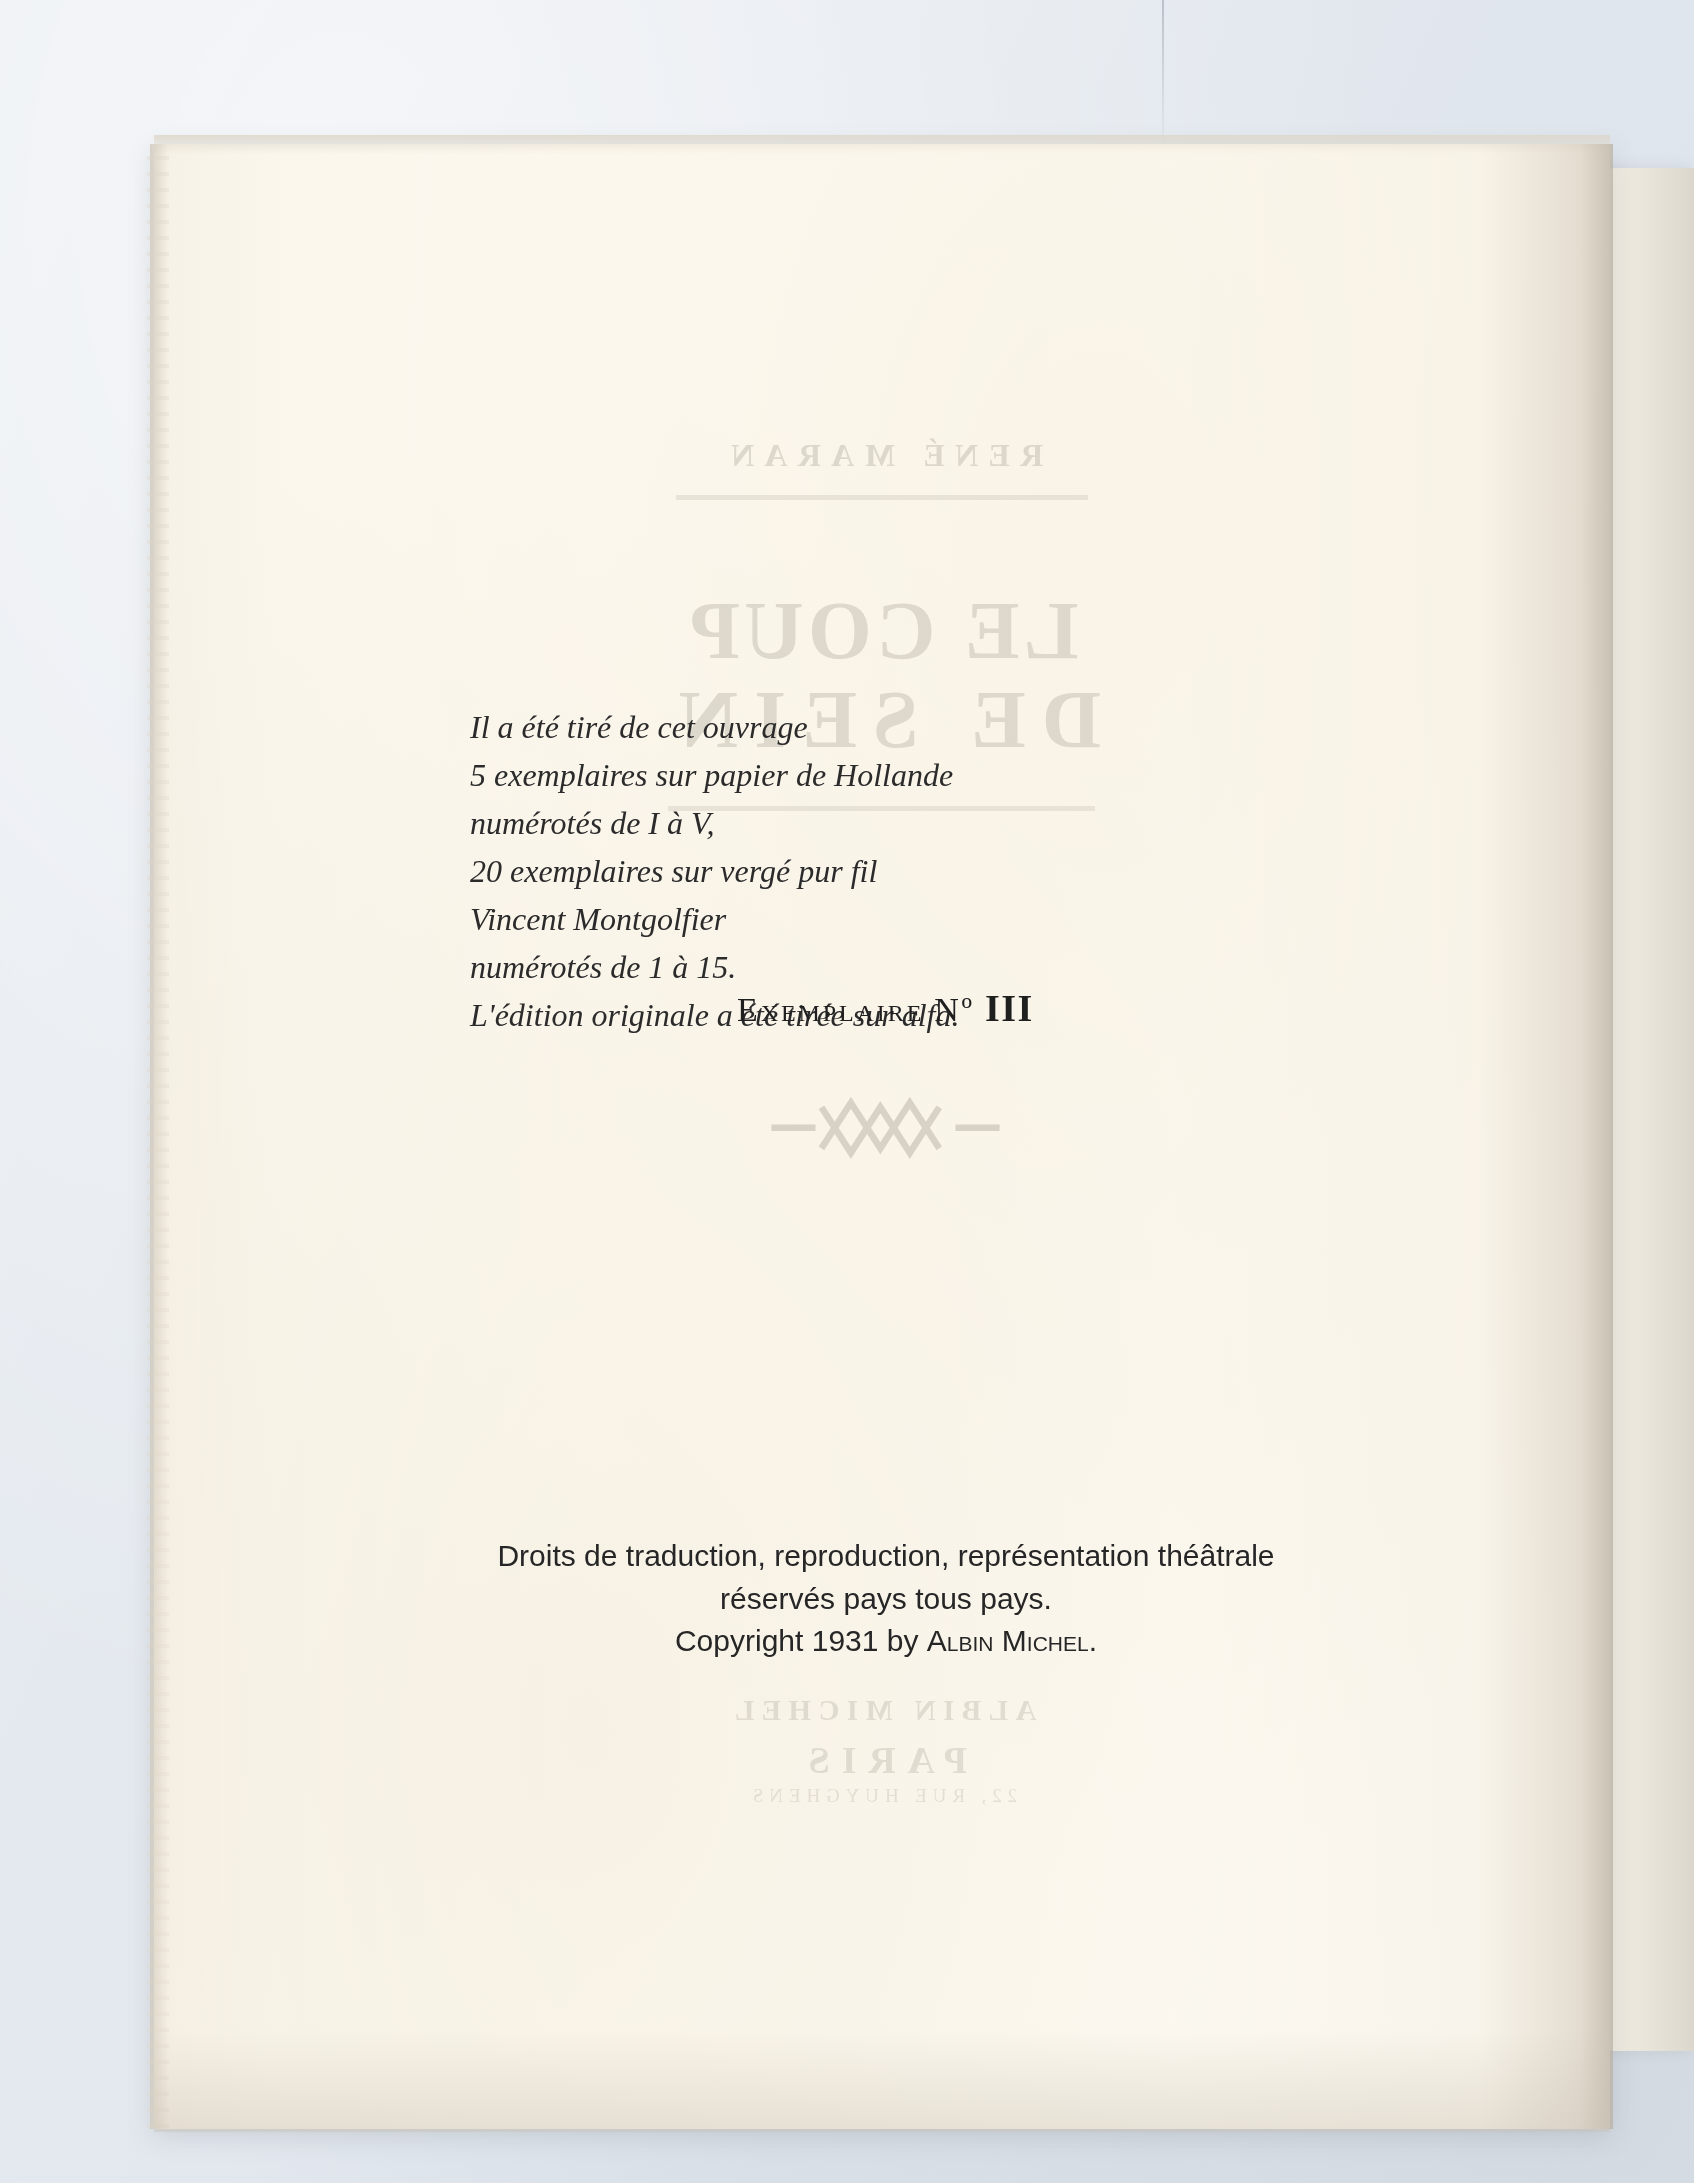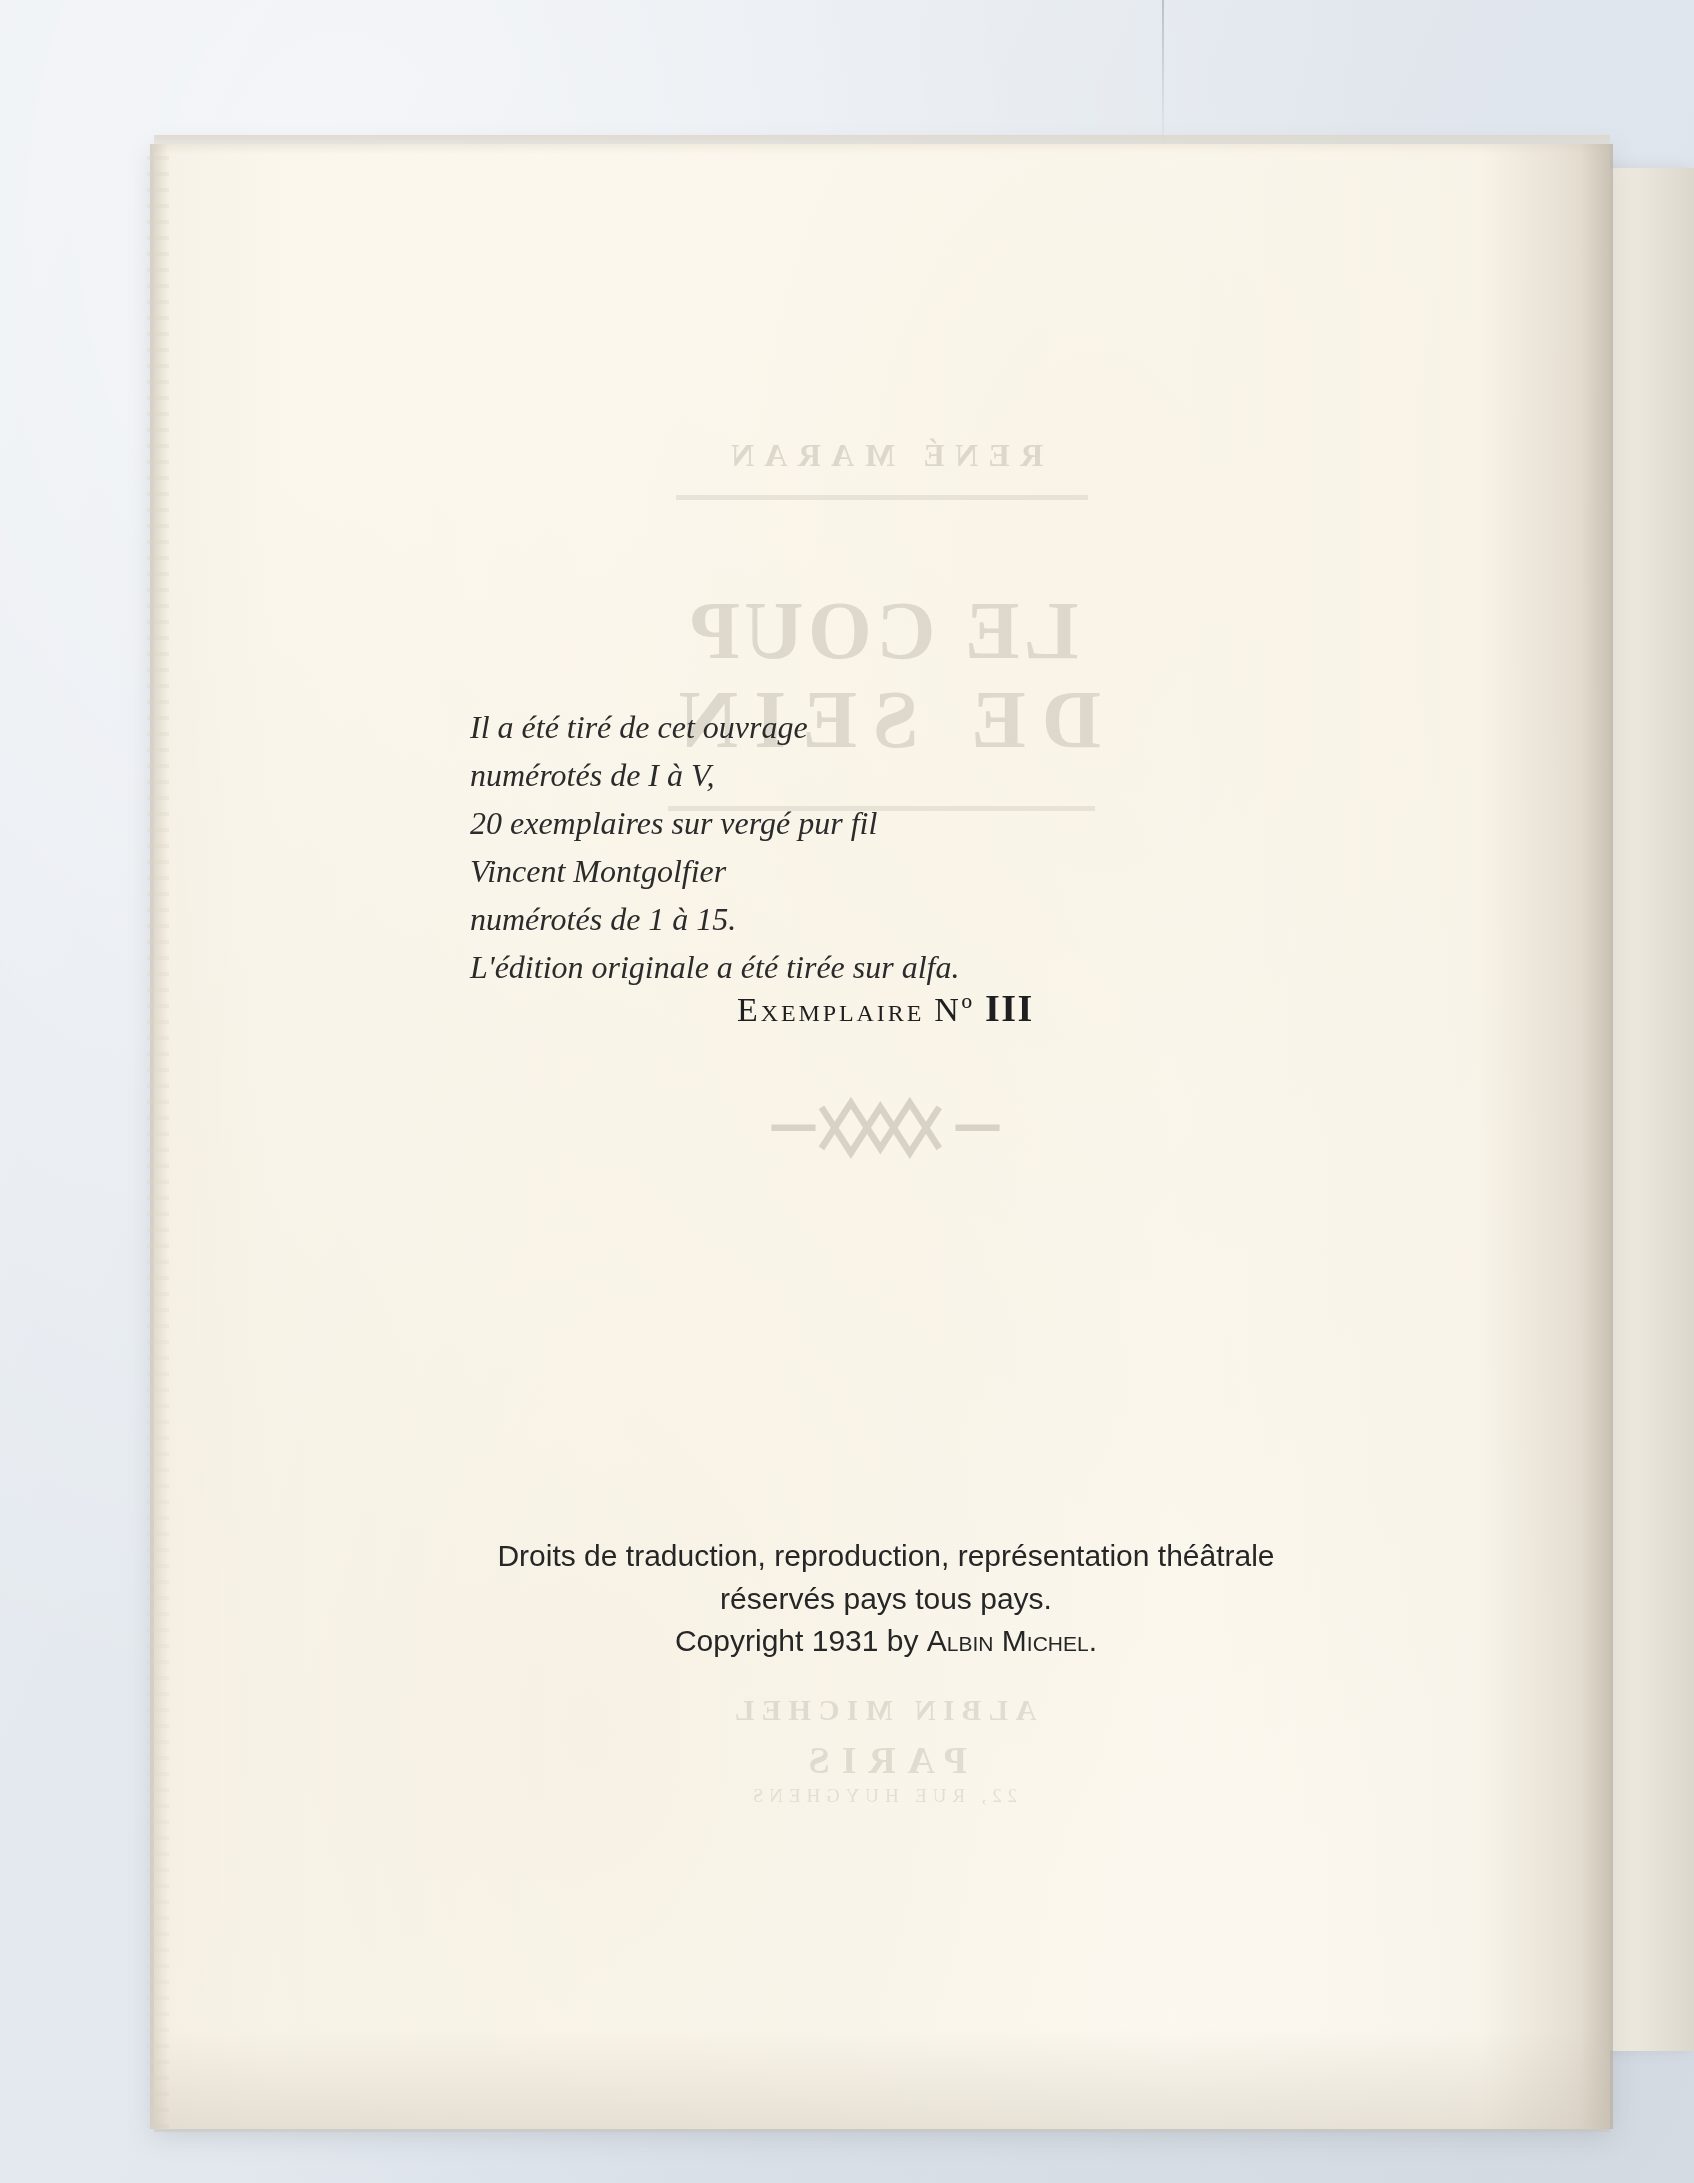--- a/index.html
+++ b/index.html
@@ -308,6 +308,7 @@
 
     <div class="limitation">
       <span class="ln">Il a été tiré de cet ouvrage</span>
+      <span class="ln">5 exemplaires sur papier de Hollande</span>
       <span class="ln">numérotés de I à V,</span>
       <span class="ln">20 exemplaires sur vergé pur fil</span>
       <span class="ln">Vincent Montgolfier</span>

